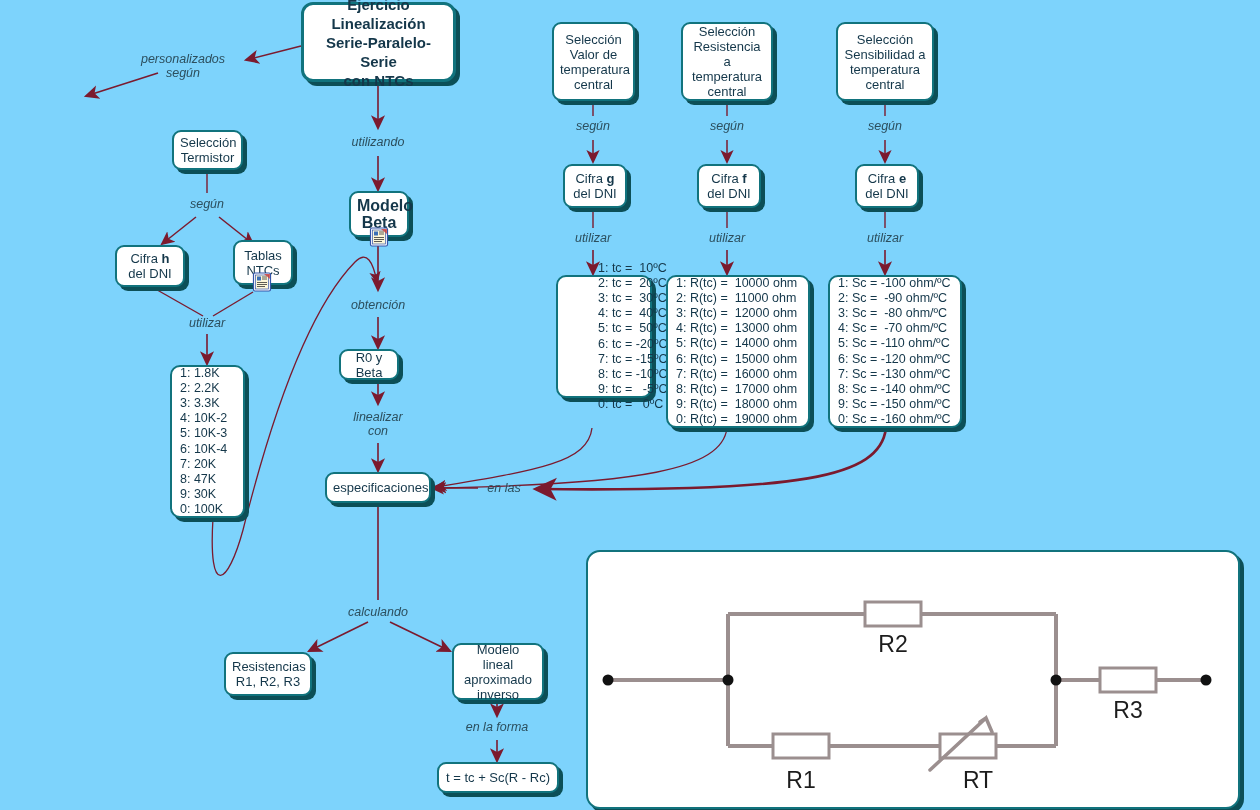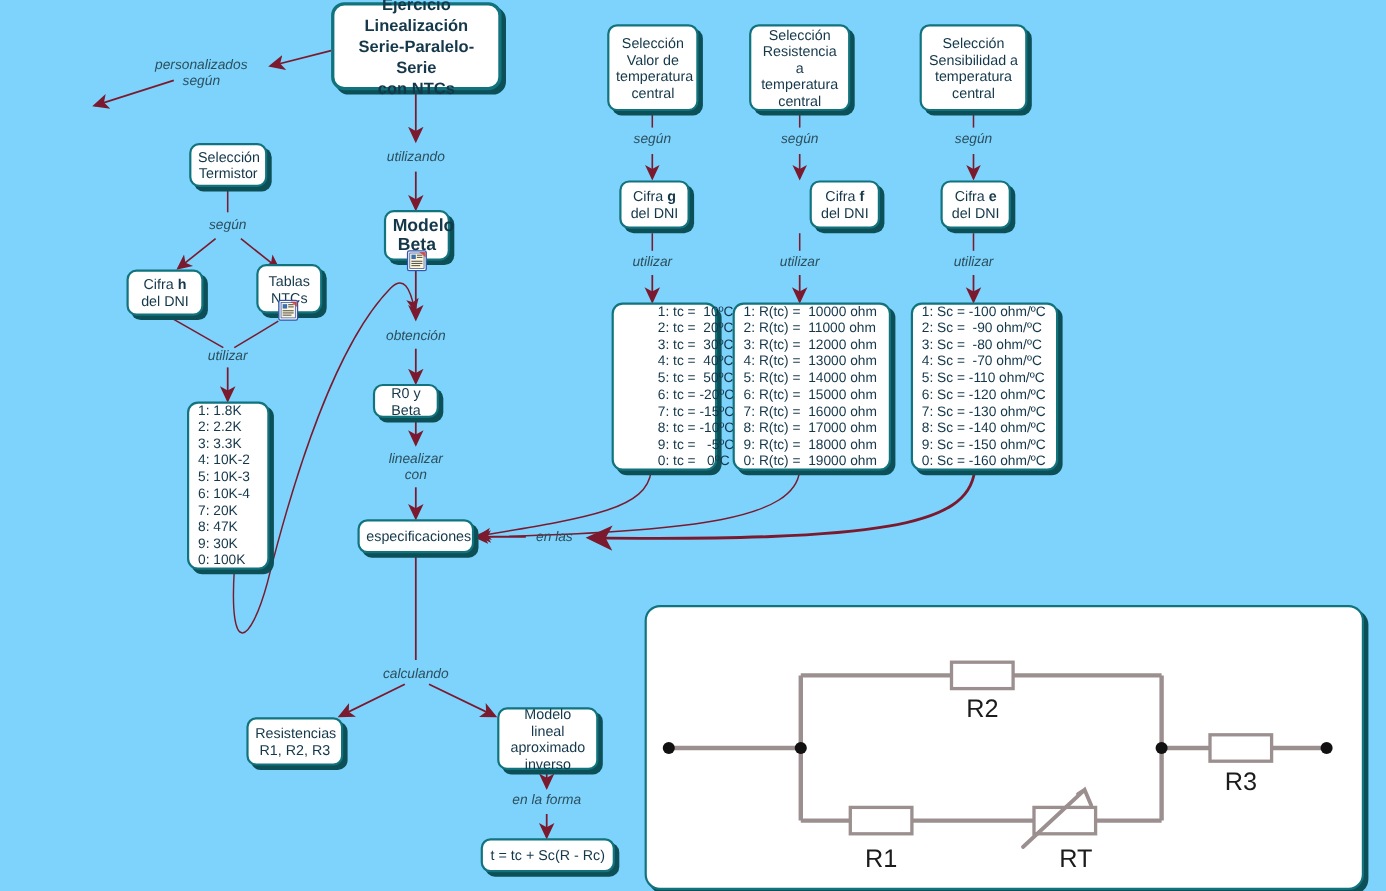--- a/index.html
+++ b/index.html
@@ -326,7 +326,7 @@
     <span class="line">central</span>
   </div>
   <div class="caption" style="left:702px; top:119px; width:50px;">según</div>
-  <div class="node" style="left:697px; top:164px; width:64px; height:44px;margin-left:39px;">
+  <div class="node" style="left:697px; top:164px; width:64px; height:44px;">
     <span class="line">Cifra <span class="b">f</span></span>
     <span class="line">del DNI</span>
   </div>

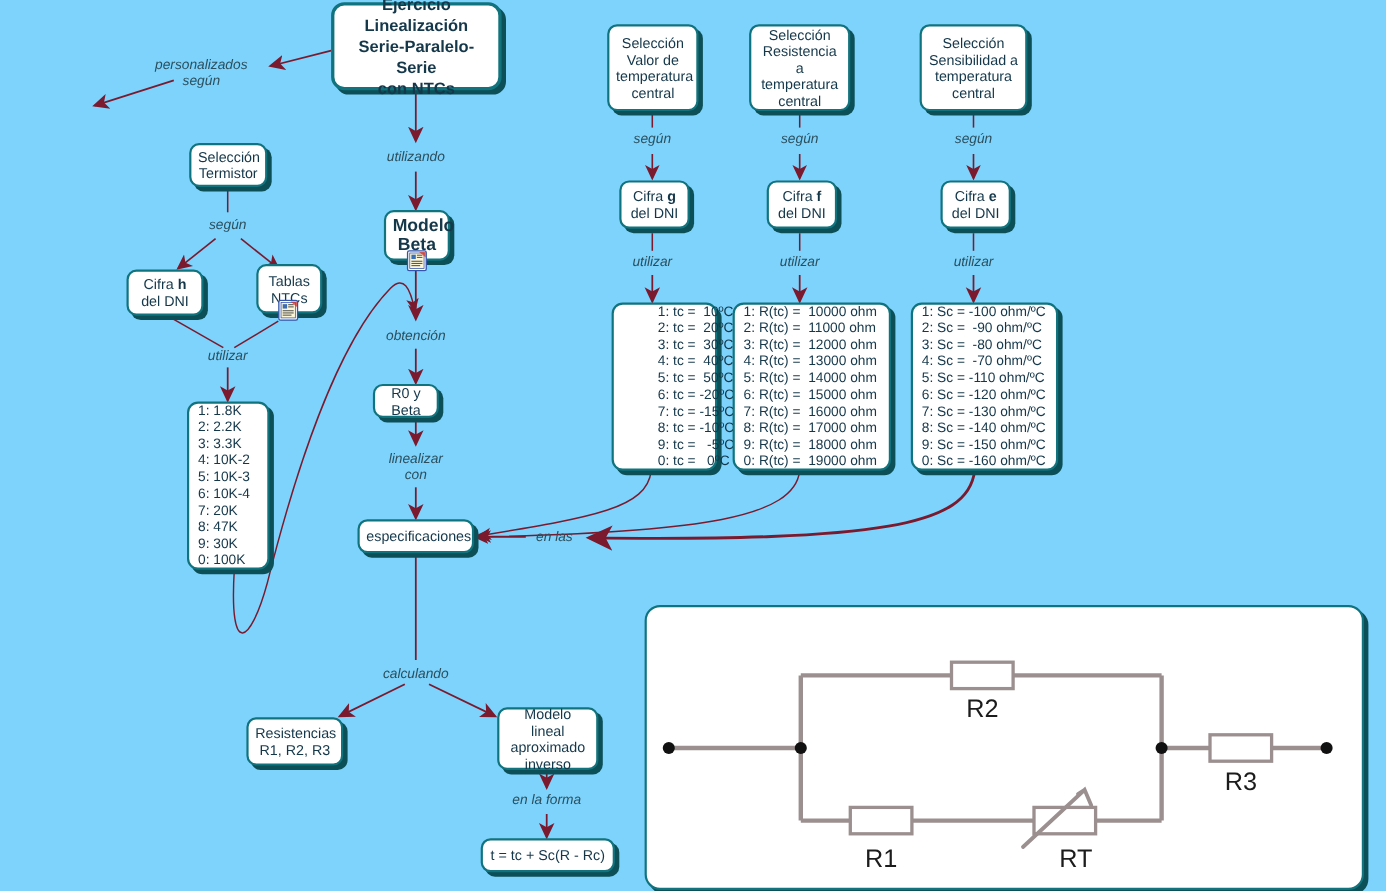--- a/index.html
+++ b/index.html
@@ -306,7 +306,7 @@
     <span class="line">del DNI</span>
   </div>
   <div class="caption" style="left:568px; top:231px; width:50px;">utilizar</div>
-  <div class="node listbox" style="left:556px; top:275px; width:96px; height:153px;padding-left:40px;">
+  <div class="node listbox" style="left:556px; top:275px; width:96px; height:123px;padding-left:40px;">
     <span class="line">1: tc =  10ºC</span>
     <span class="line">2: tc =  20ºC</span>
     <span class="line">3: tc =  30ºC</span>

